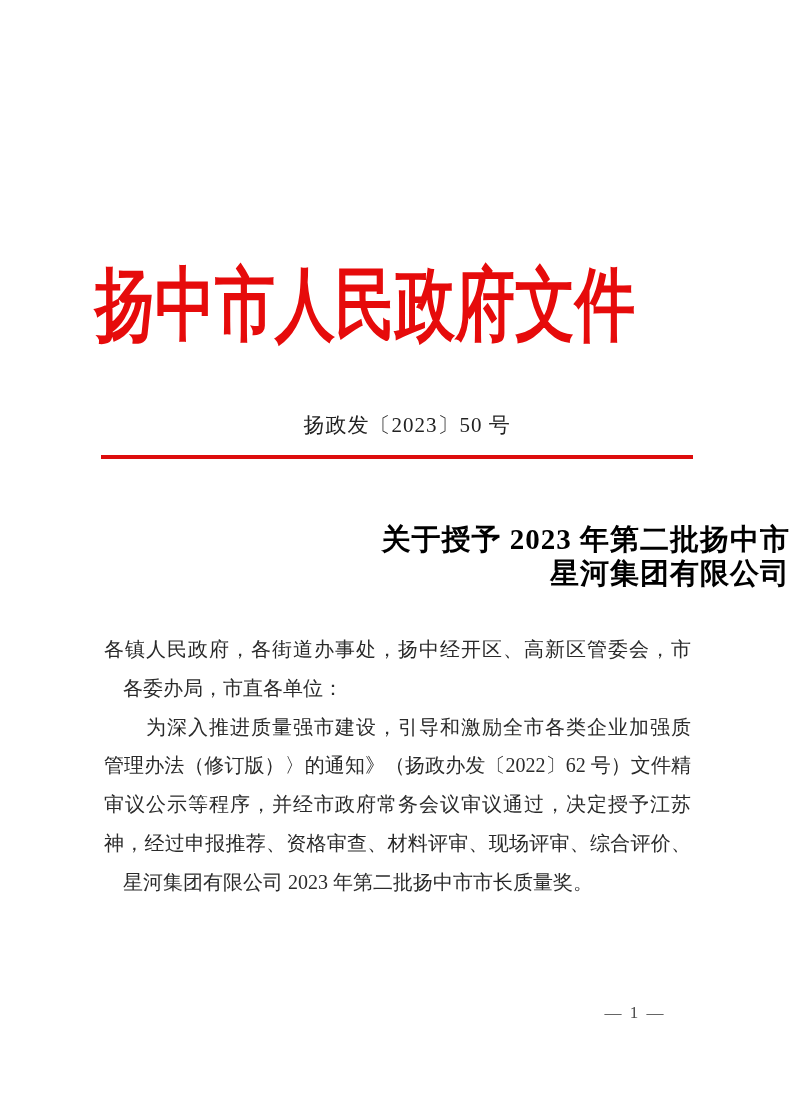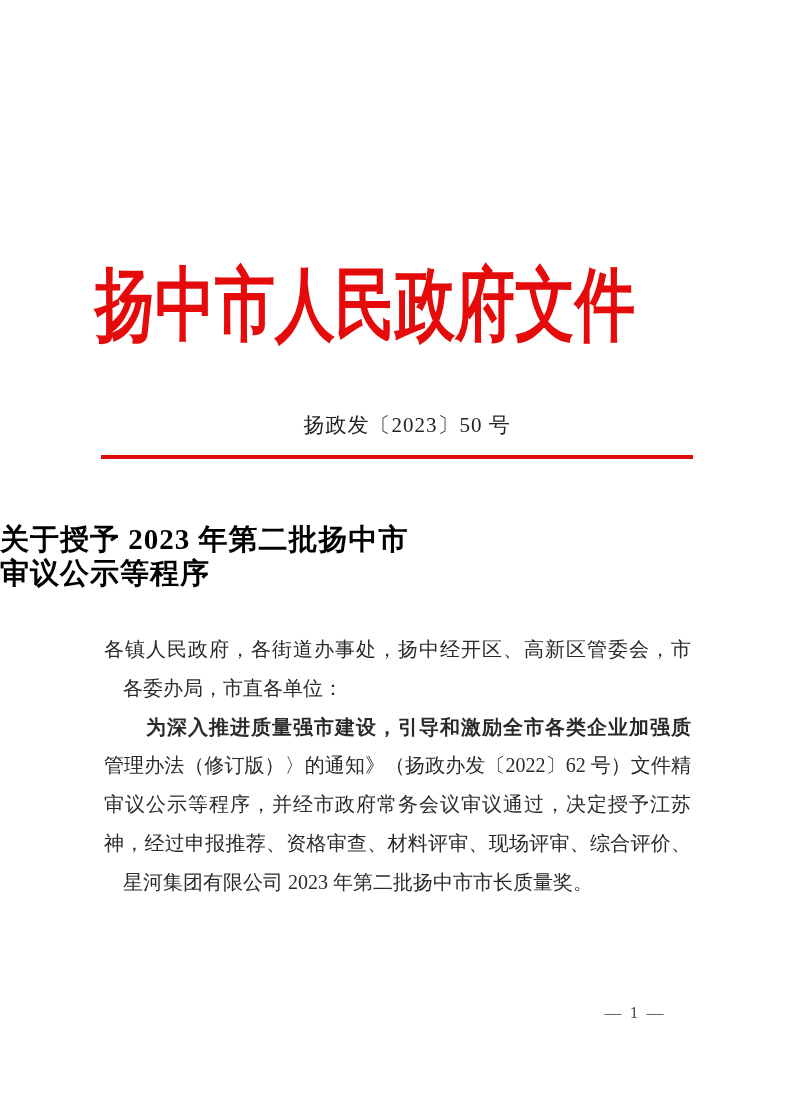--- a/index.html
+++ b/index.html
@@ -70,7 +70,7 @@
     top: 522px;
     left: 0;
     right: 0;
-    text-align: left;
+    text-align: right;
     font-size: 29px;
     line-height: 34px;
     font-weight: bold;

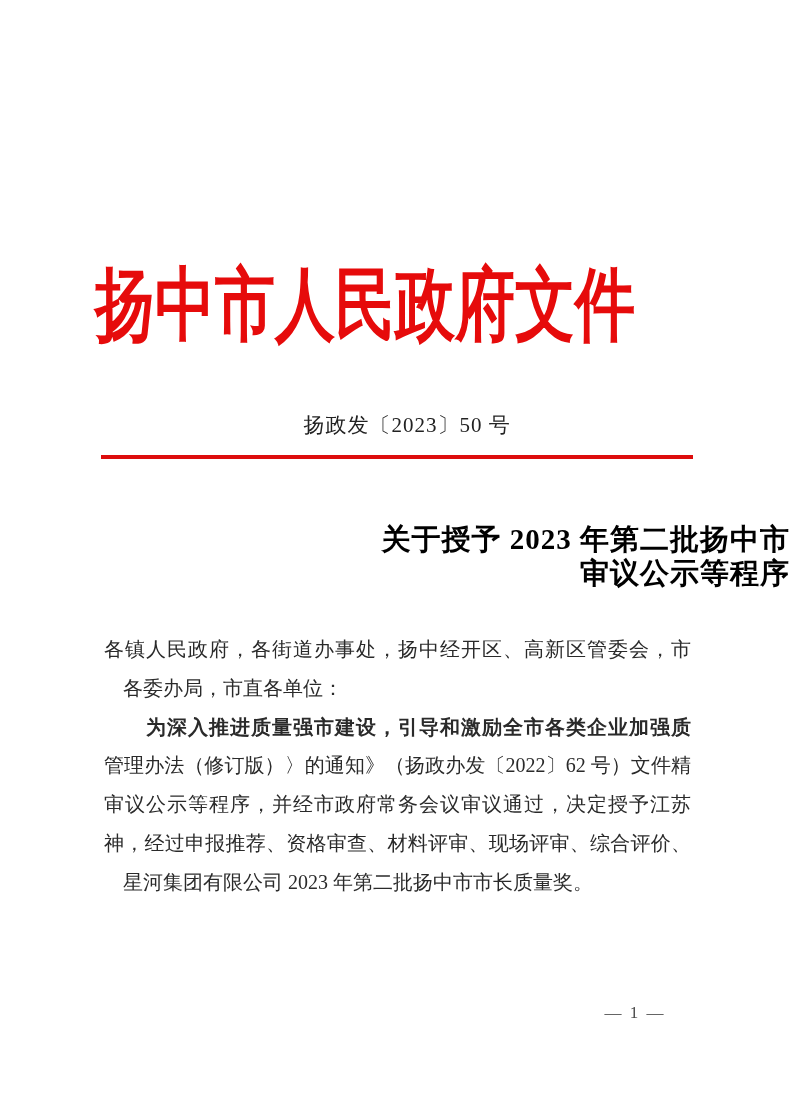--- a/index.html
+++ b/index.html
@@ -132,7 +132,7 @@
 
   <div class="doc-title">
     <div>关于授予 2023 年第二批扬中市</div>
-    <div>审议公示等程序</div>
+    <div>星河集团有限公司</div>
   </div>
 
   <div class="body-text">

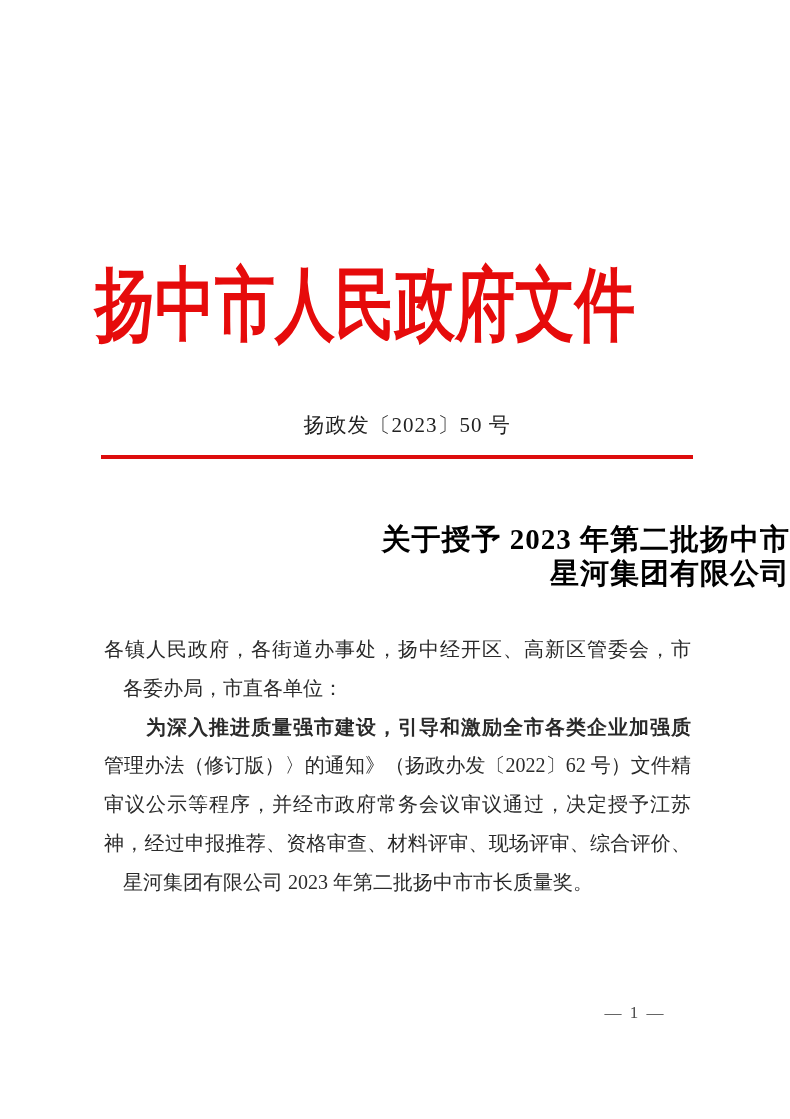--- a/index.html
+++ b/index.html
@@ -100,7 +100,6 @@
   }
   .line.indent {
     padding-left: 42px;
-    font-weight: bold;
   }
 
   

